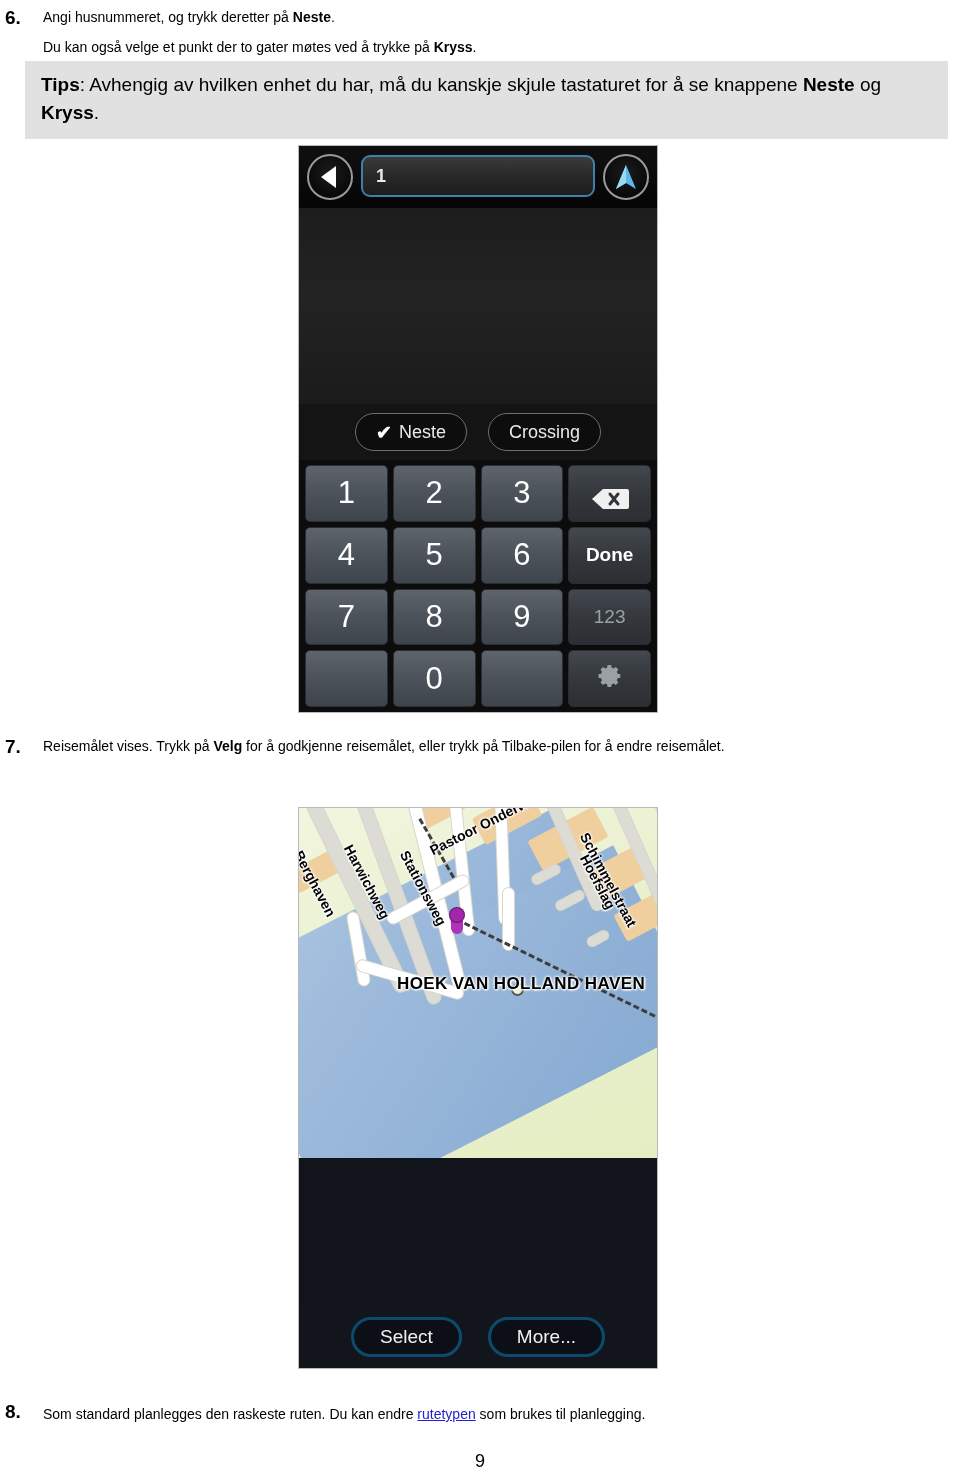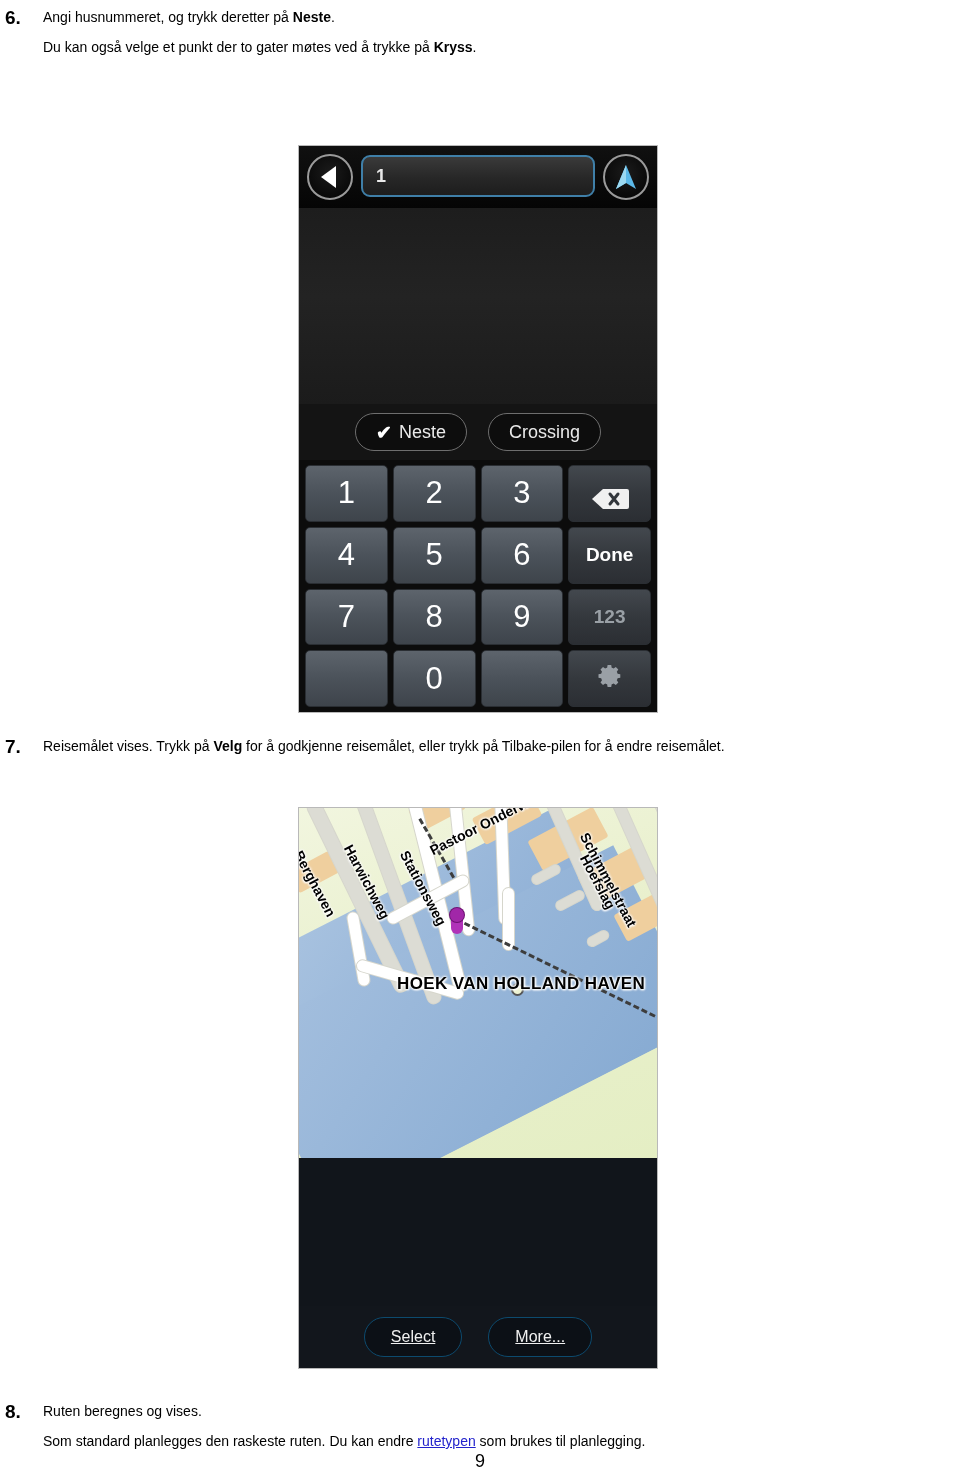--- a/index.html
+++ b/index.html
@@ -176,6 +176,9 @@
     </div>
   </div>
 
+  <div class="tipbox">
+    <div class="tip-inner"><span class="b">Tips</span><span>: Avhengig av hvilken enhet du har, må du kanskje skjule tastaturet for å se knappene </span><span class="b">Neste</span><span> og </span><span class="b">Kryss</span><span>.</span></div>
+  </div>
 
   <div class="device" id="device-keypad">
 

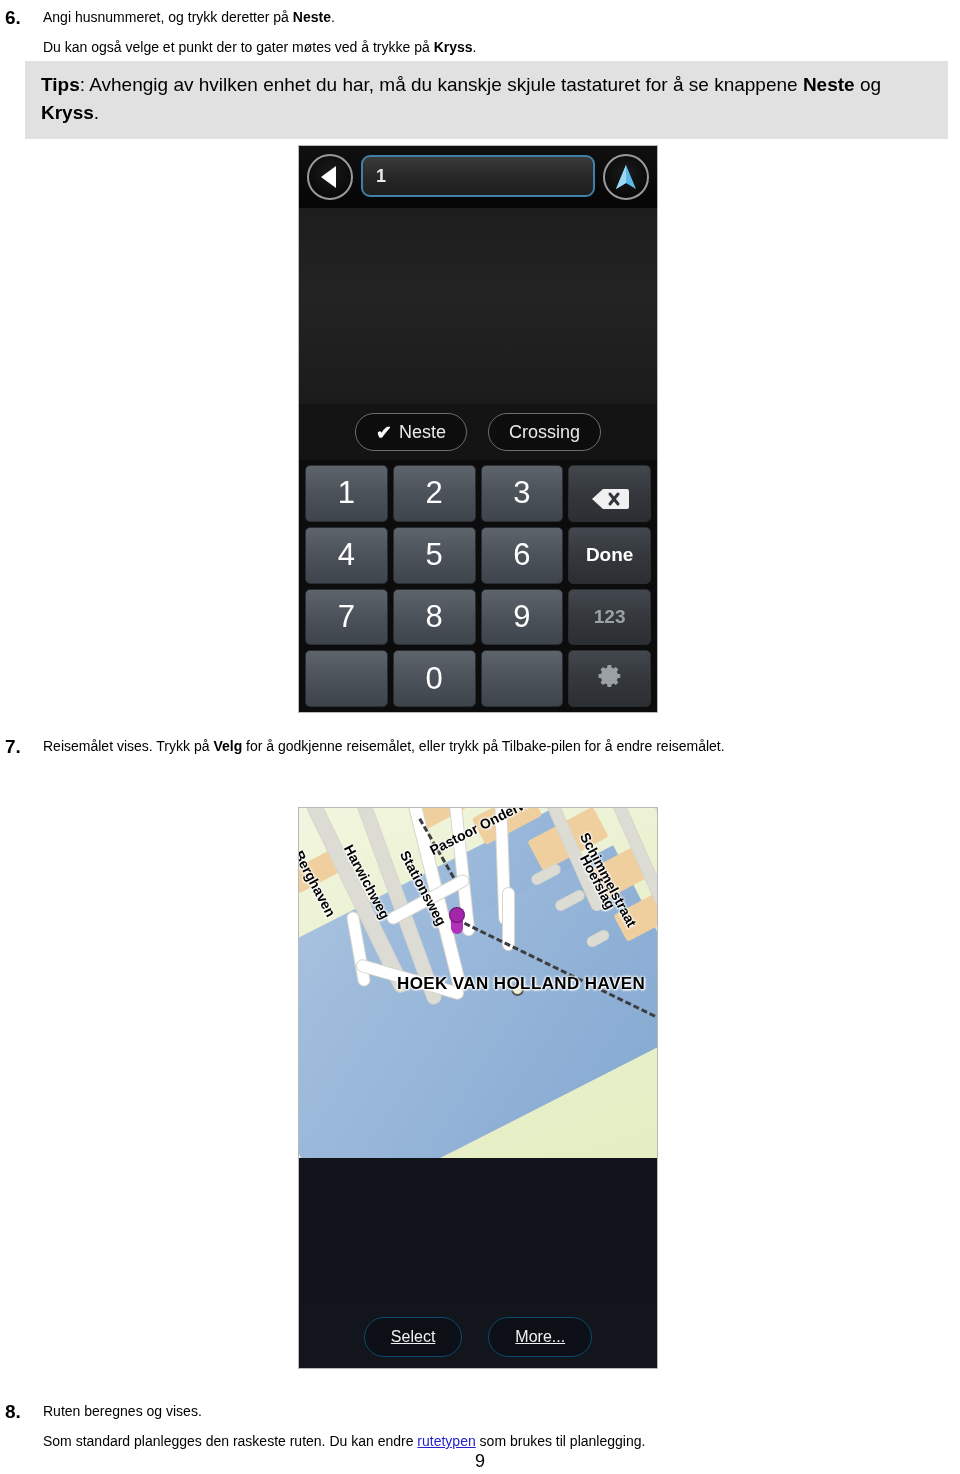--- a/index.html
+++ b/index.html
@@ -94,7 +94,7 @@
   }
   .key.blank{background:linear-gradient(180deg,#5d646c 0%,#4b525a 50%,#3e444b 100%);}
   .key.small{font-size:19px;font-weight:bold;}
-  .key.dim{font-size:19px;color:#9aa0a6;font-weight:bold;}
+  .key.dim{font-size:19px;color:#9aa0a6;font-weight:normal;}
   .bksp{position:relative;width:38px;height:22px;}
 
   

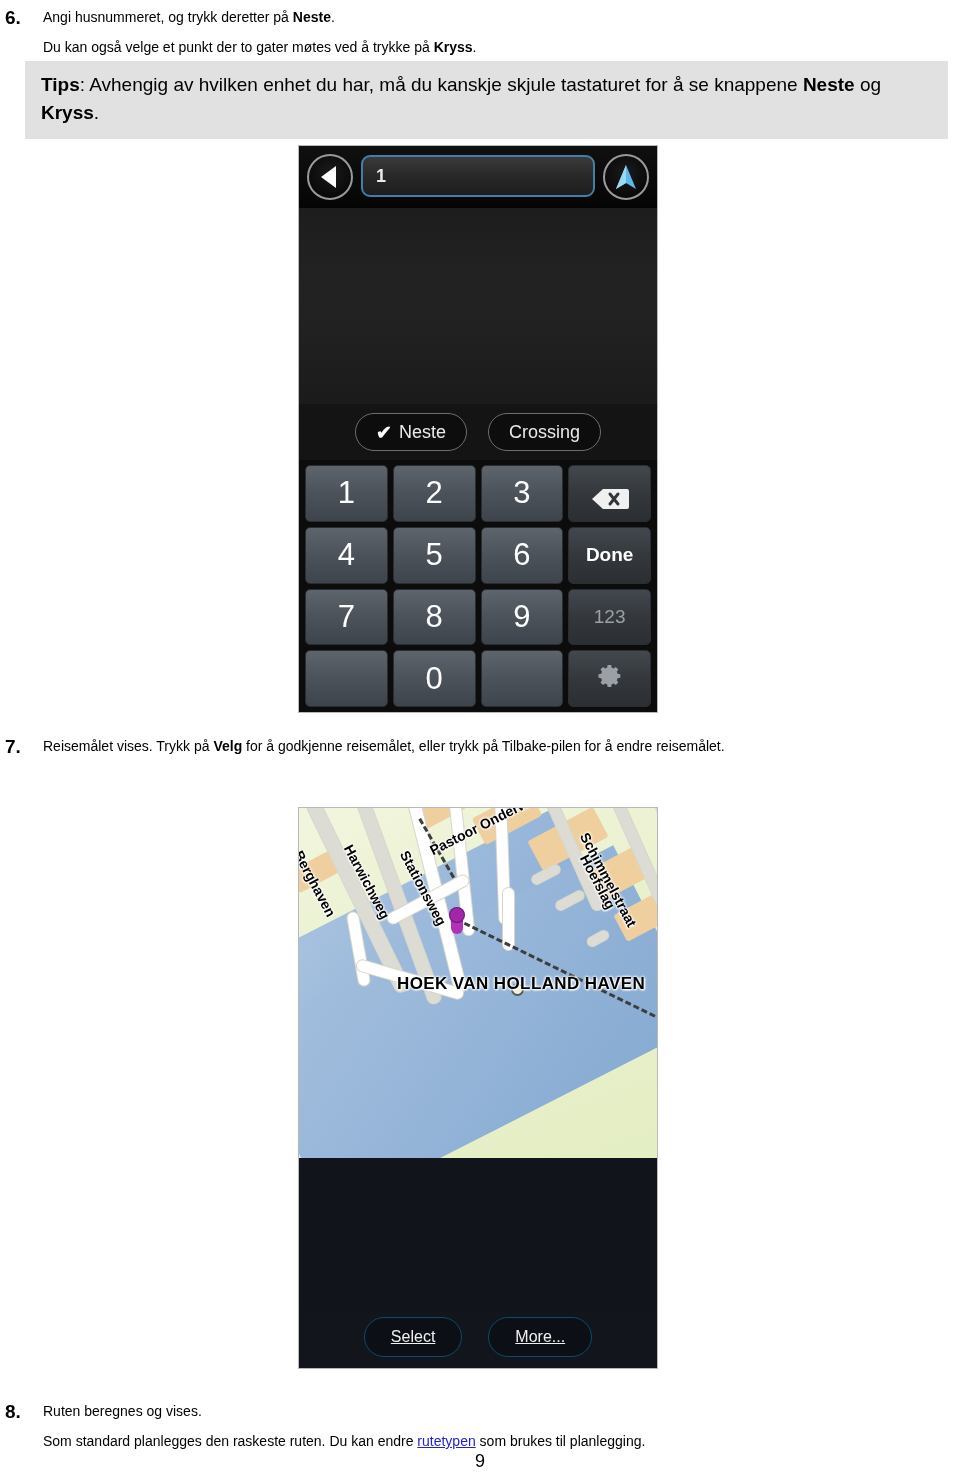--- a/index.html
+++ b/index.html
@@ -158,9 +158,9 @@
     background:#12161c;display:flex;align-items:center;justify-content:center;gap:26px;
   }
   .pill2{
-    height:40px;border-radius:20px;border:1px solid #0c4a6e;
-    background:#0c1016;color:#f0f0f0;font-size:16px;
-    display:flex;align-items:center;justify-content:center;padding:0 26px;box-sizing:border-box;text-decoration:underline;
+    height:40px;border-radius:20px;border:3px solid #0c4a6e;
+    background:#0c1016;color:#f0f0f0;font-size:19px;
+    display:flex;align-items:center;justify-content:center;padding:0 26px;box-sizing:border-box;
   }
 </style>
 </head>

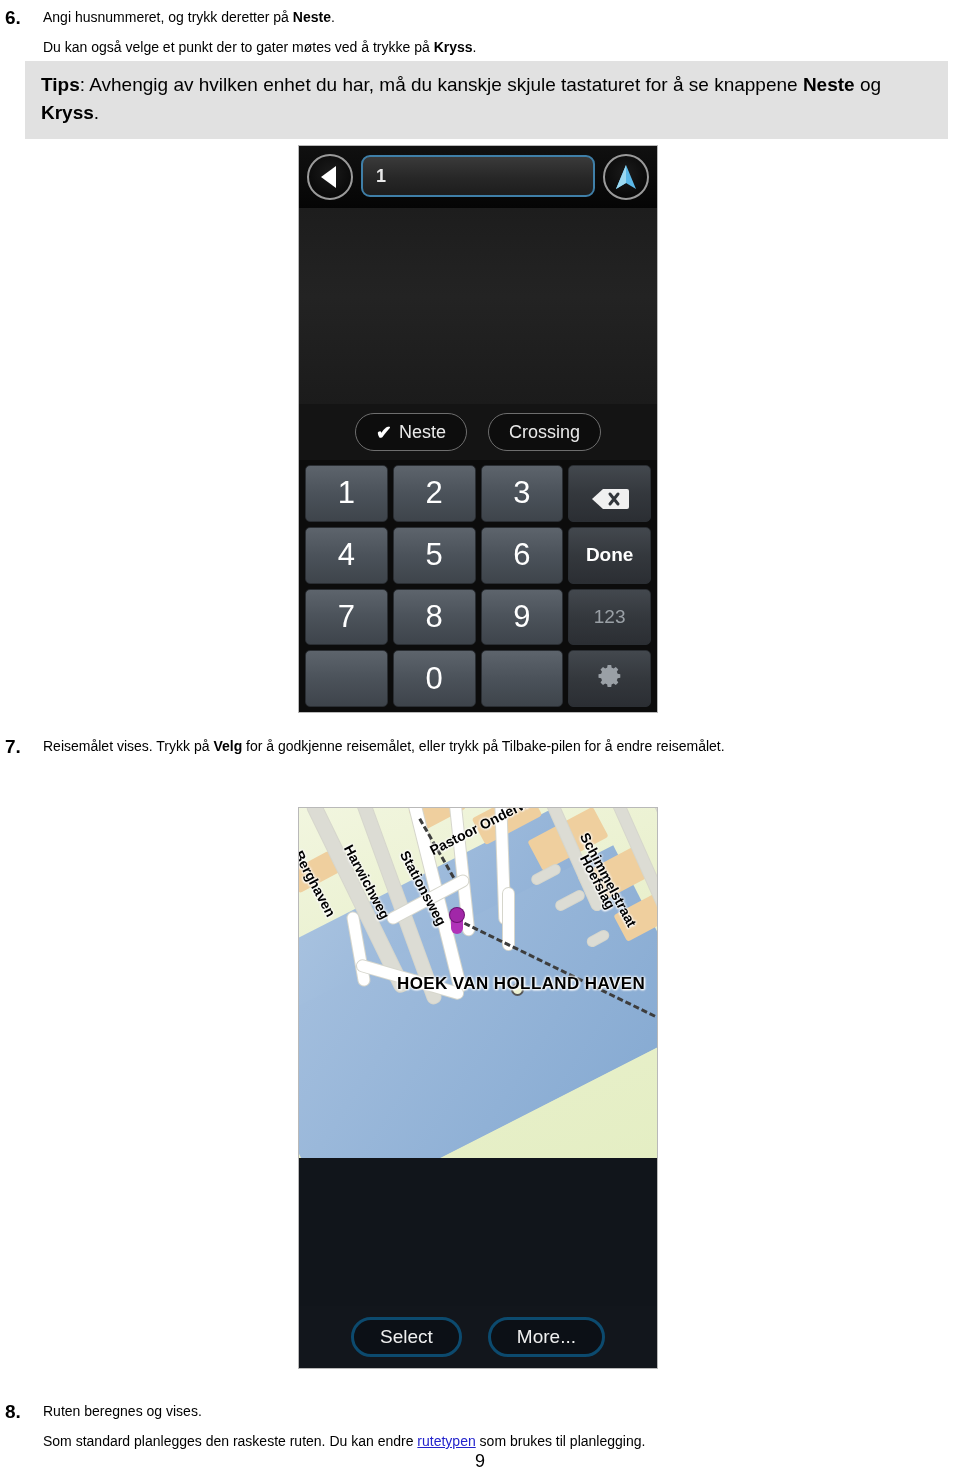--- a/index.html
+++ b/index.html
@@ -314,7 +314,6 @@
   <div id="step8" class="step">
     <div class="step-num">8.</div>
     <div class="step-body">
-      <div>Ruten beregnes og vises.</div>
       <div class="sub"><span>Som standard planlegges den raskeste ruten. Du kan endre </span><a class="lnk" href="#">rutetypen</a><span> som brukes til planlegging.</span></div>
     </div>
   </div>

